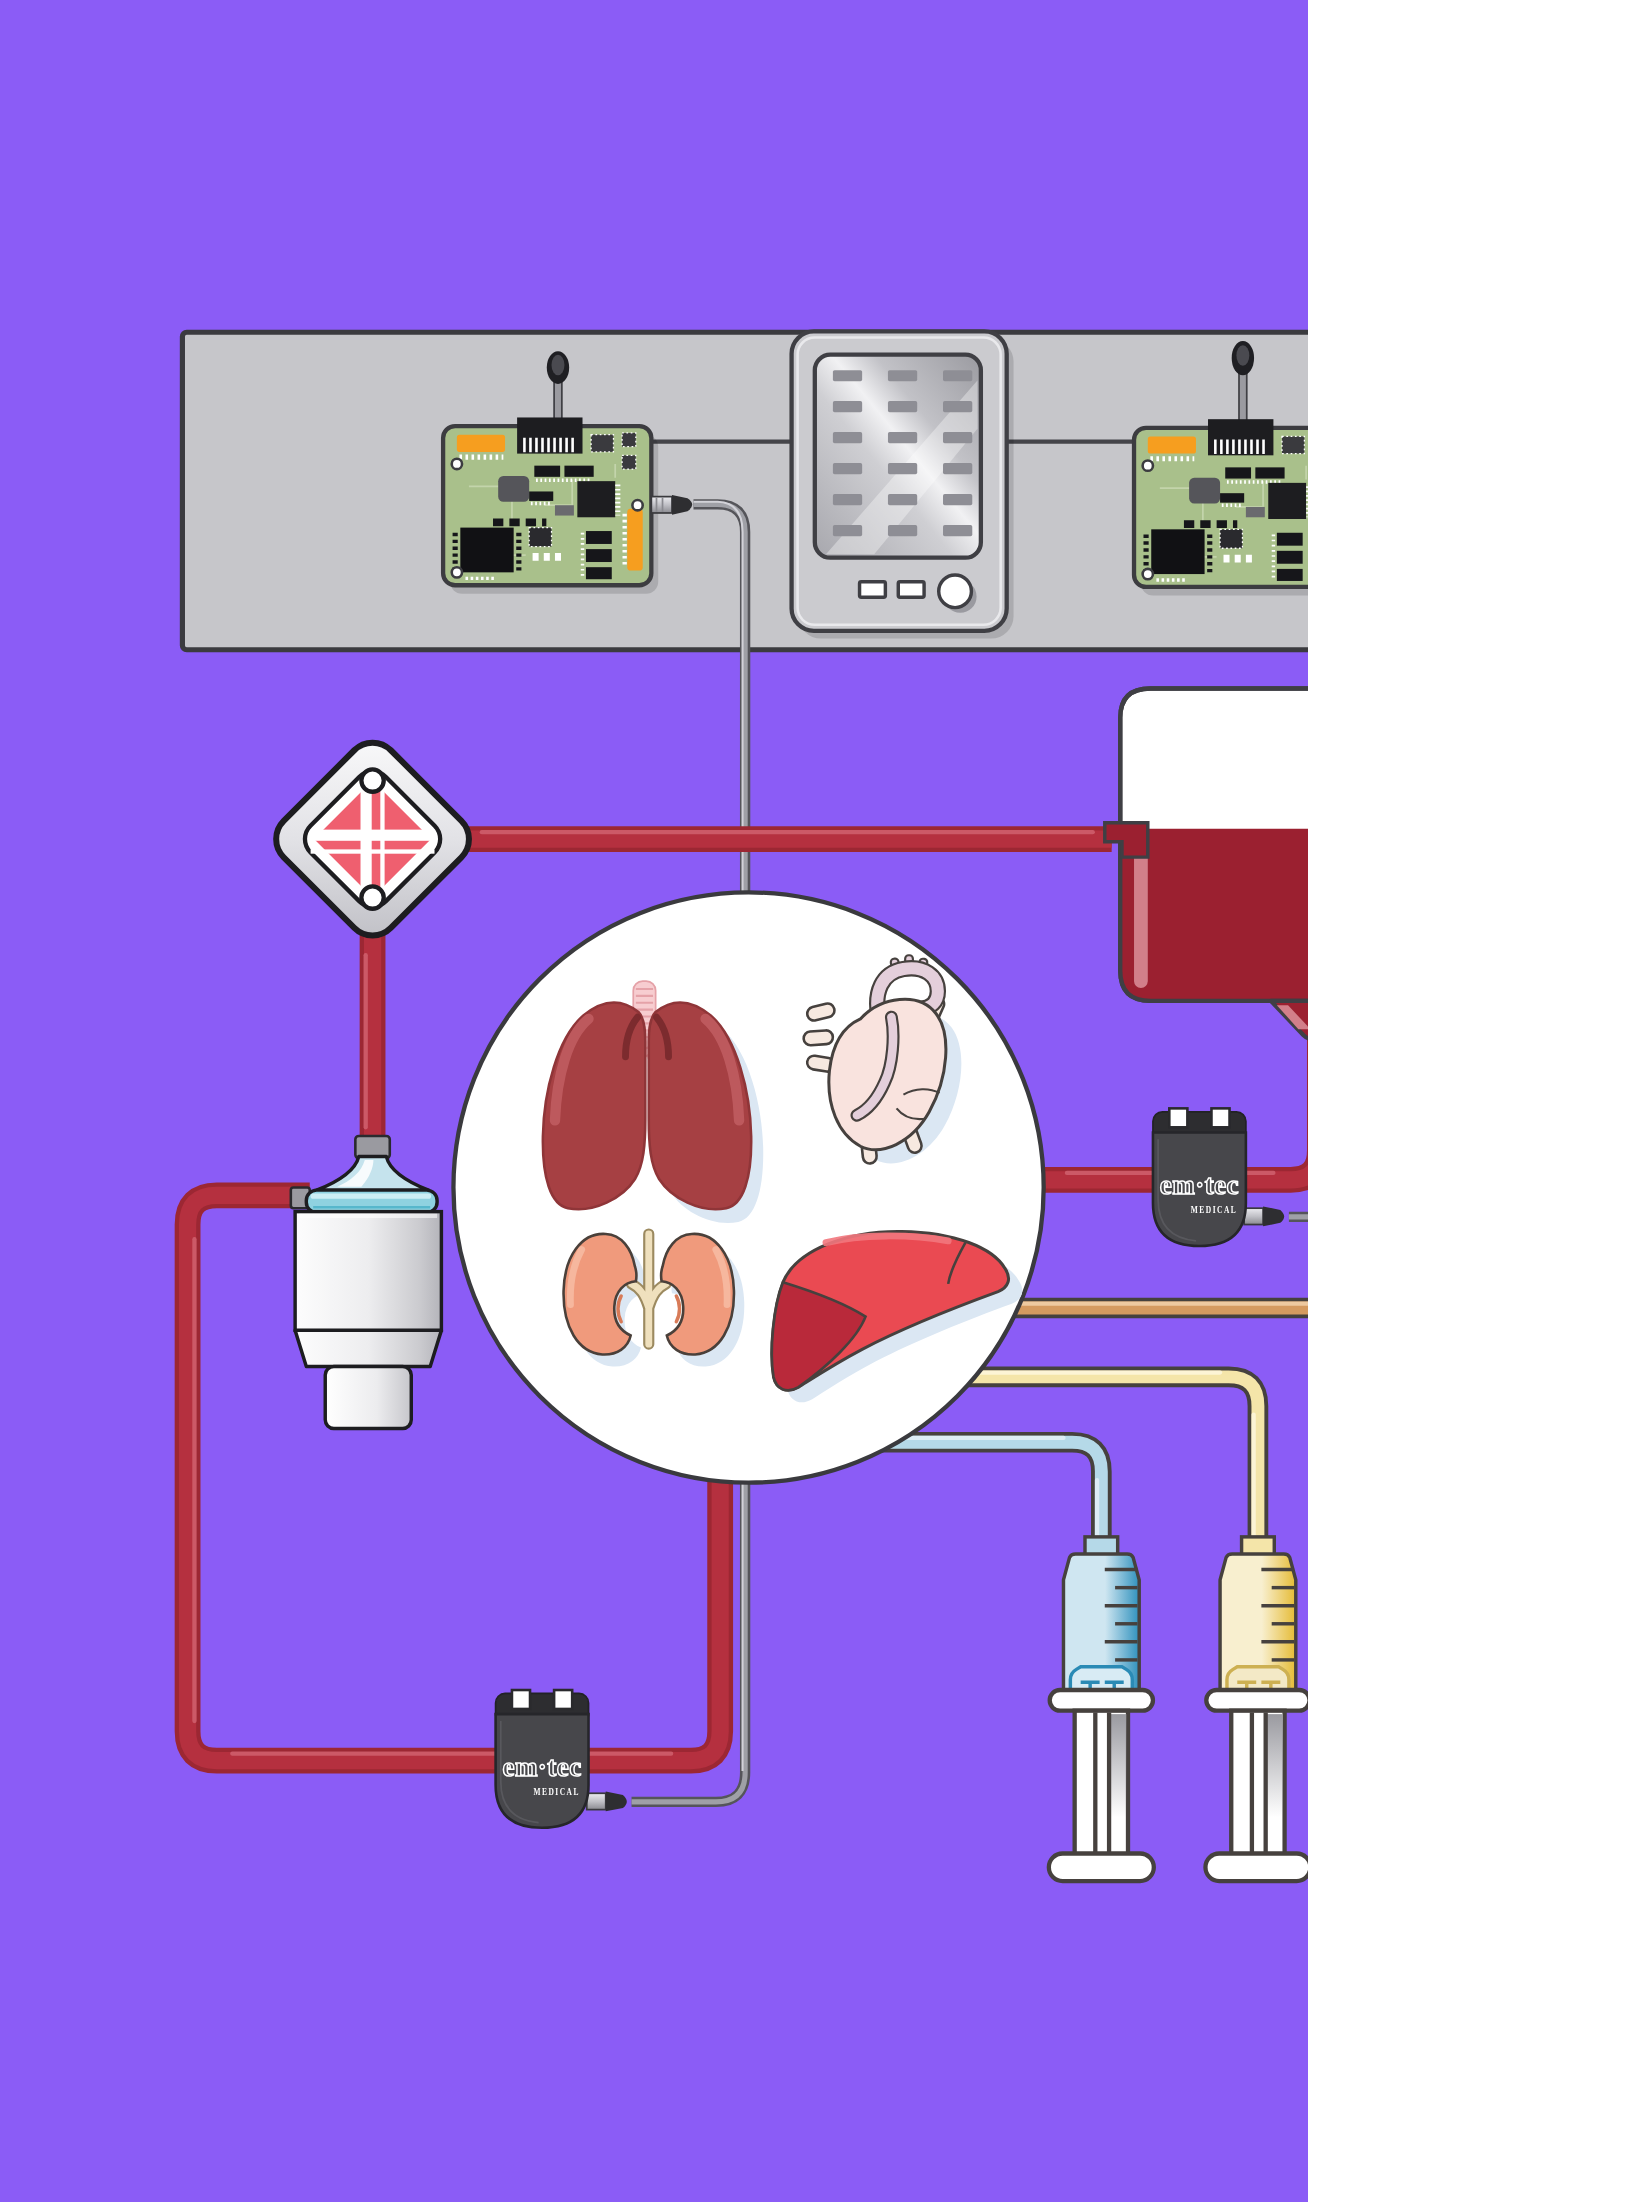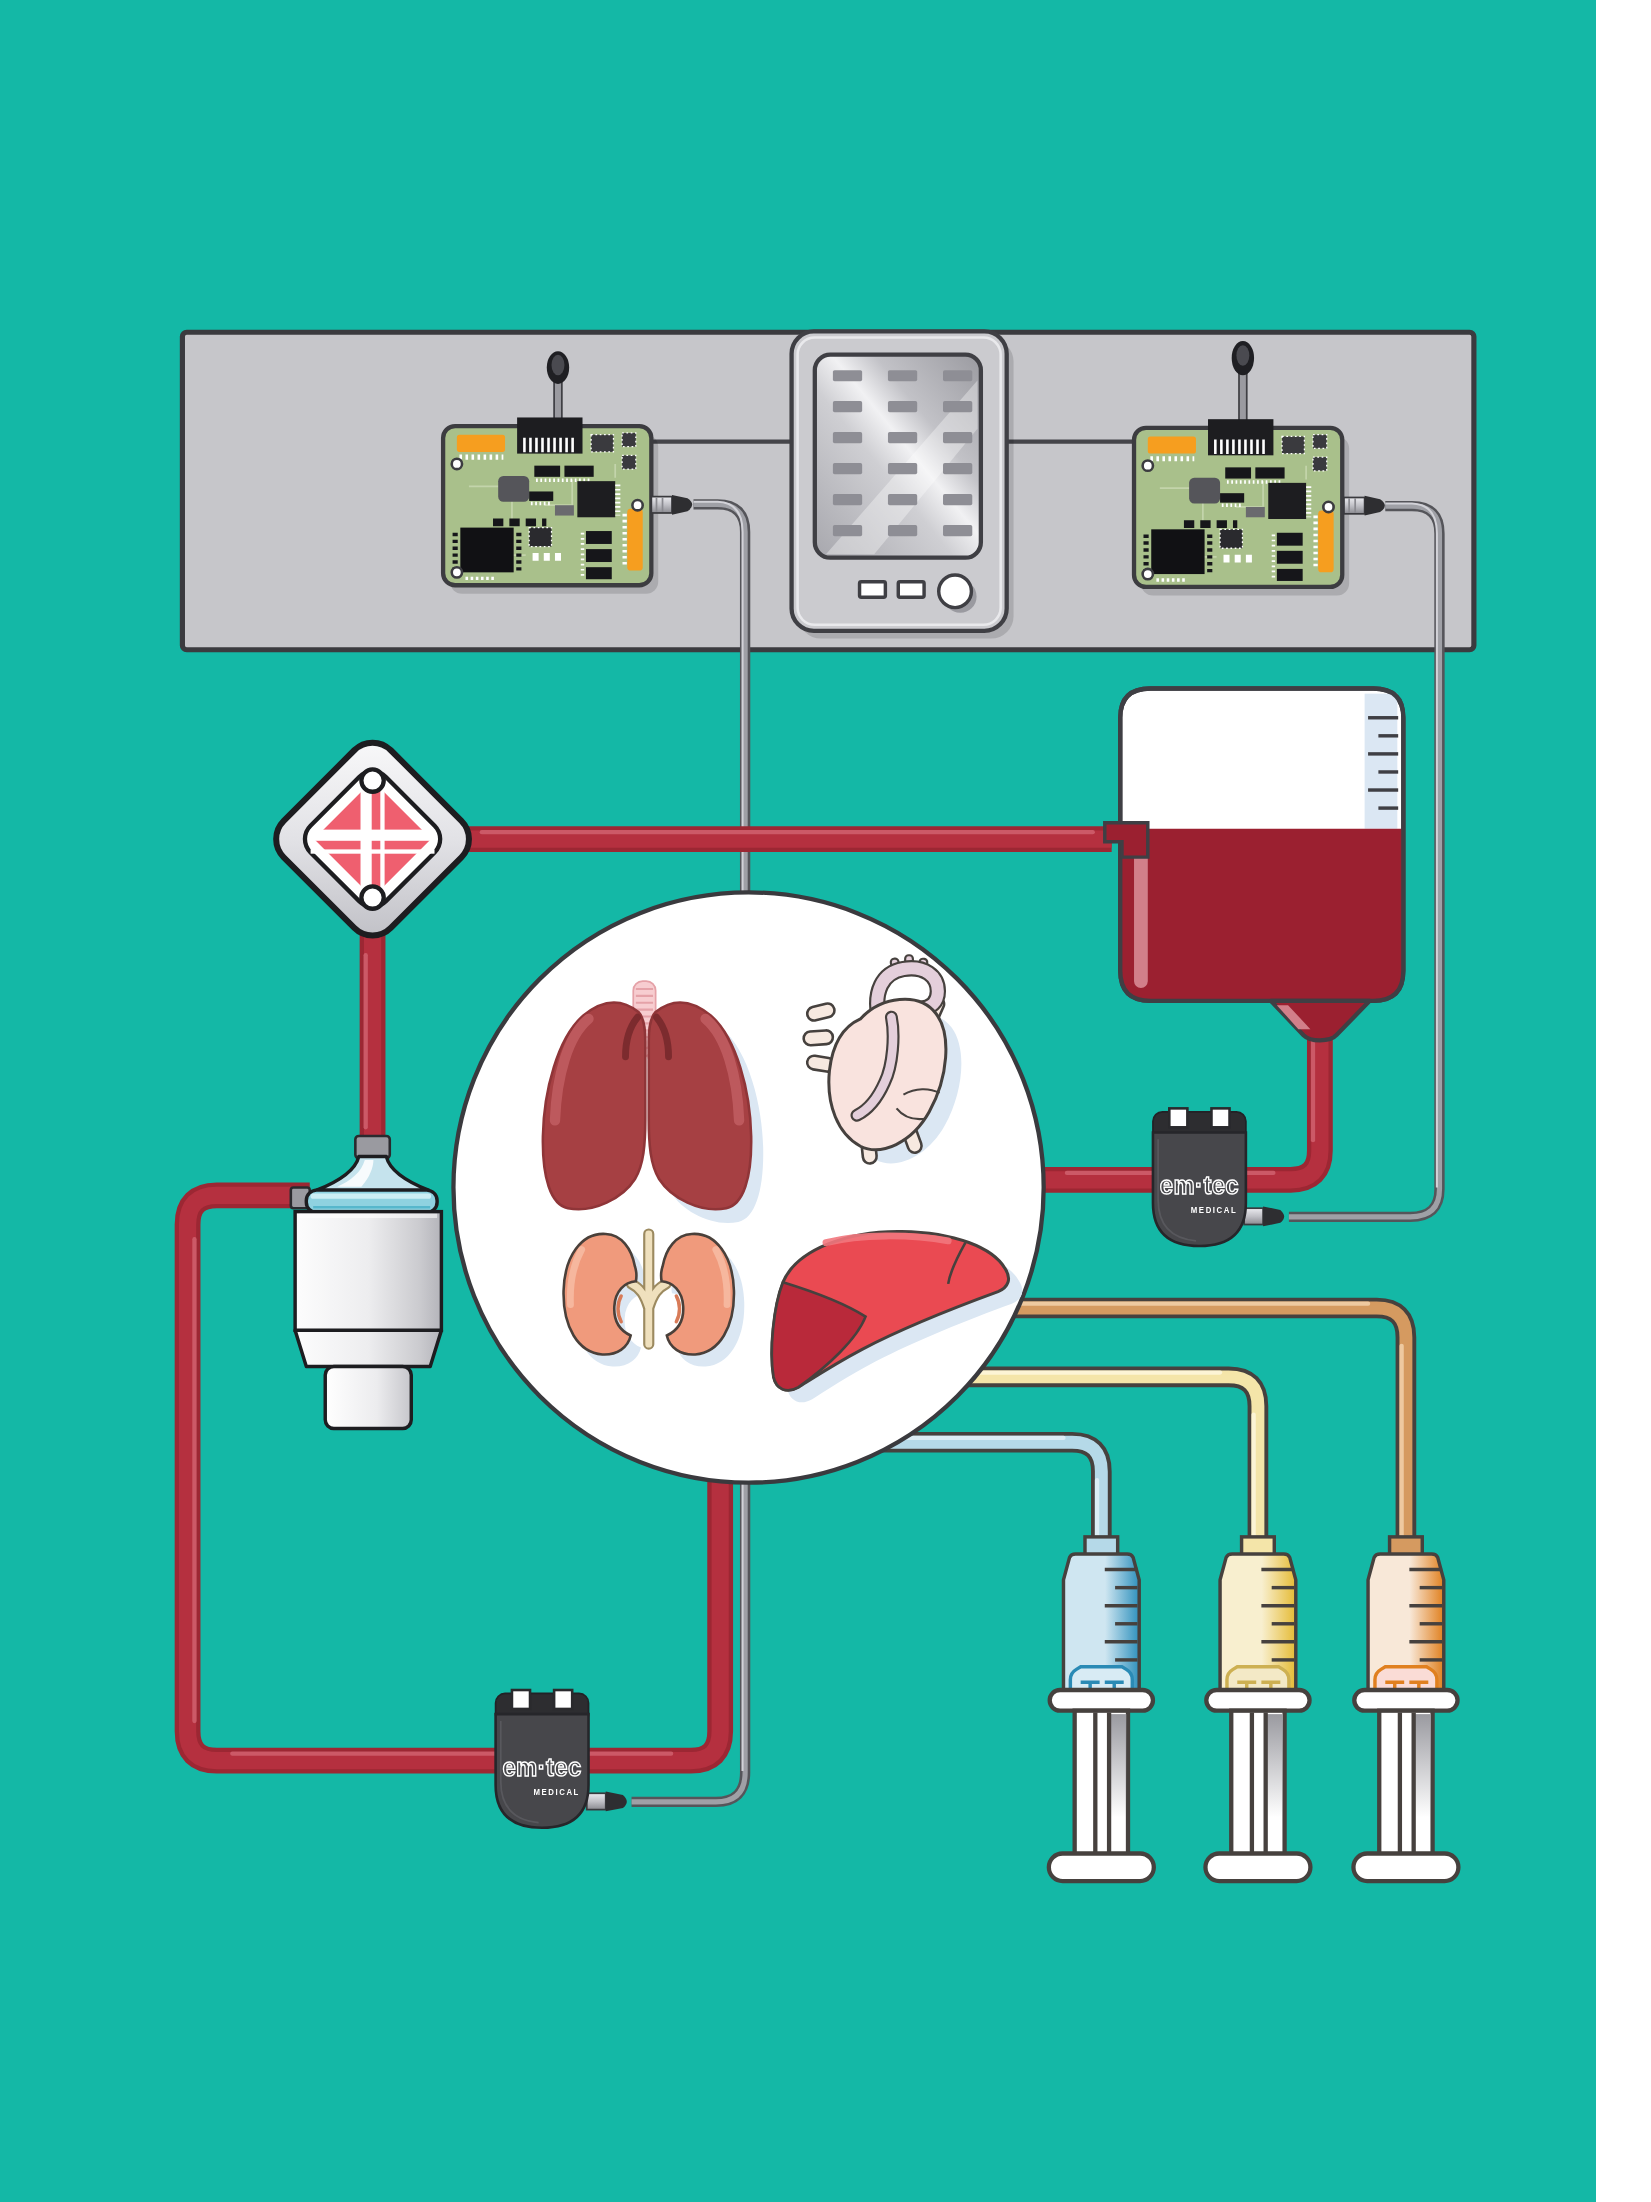--- a/index.html
+++ b/index.html
@@ -3,8 +3,8 @@
 <meta charset="utf-8">
 <style>
   html,body{margin:0;padding:0;background:#ffffff;}
-  .stage{position:relative;width:1596px;height:2203px;background:#14b8a6;overflow:hidden;
-         font-family:Liberation Sans, sans-serif;}
+  .stage{position:relative;width:1308px;height:2203px;background:#8b5cf6;overflow:hidden;
+         font-family:Liberation Serif, serif;}
   svg{display:block;}
   
   .red-out{fill:none;stroke:var(--tube-red-dark);stroke-width:30;}

